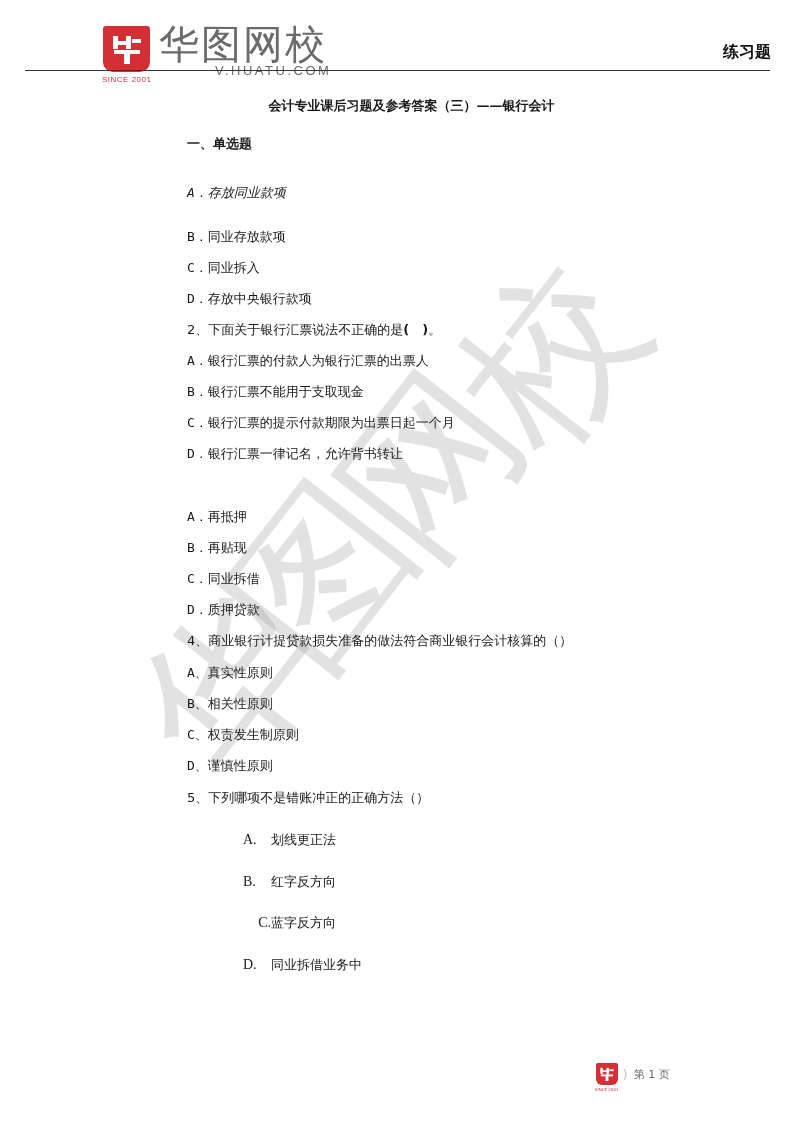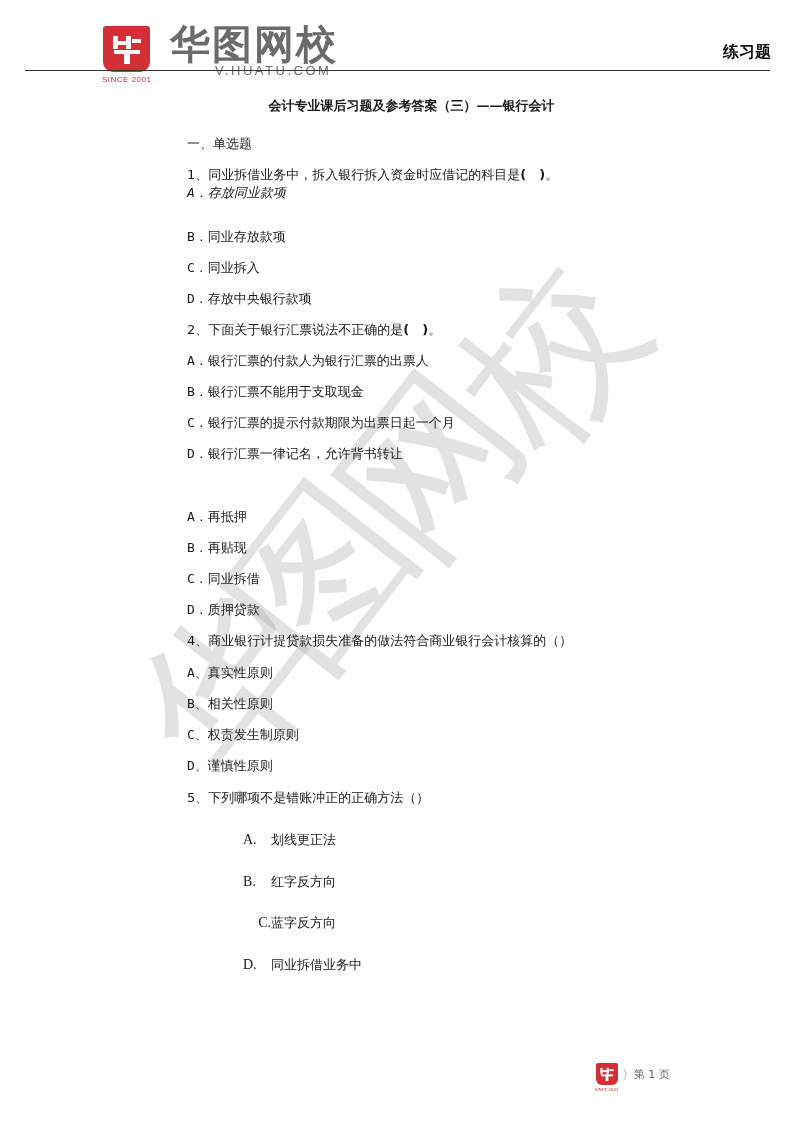--- a/index.html
+++ b/index.html
@@ -18,7 +18,7 @@
       letter-spacing: 0.5px; font-family: "Liberation Sans", sans-serif;
     }
     .logo-cn {
-      position: absolute; left: 170px; top: 20px; font-size: 40px; font-weight: bold;
+      position: absolute; left: 159px; top: 20px; font-size: 40px; font-weight: normal;
       color: #6b6b6b; letter-spacing: 2px; line-height: 48px;
       font-family: "DejaVu Sans", sans-serif;
     }

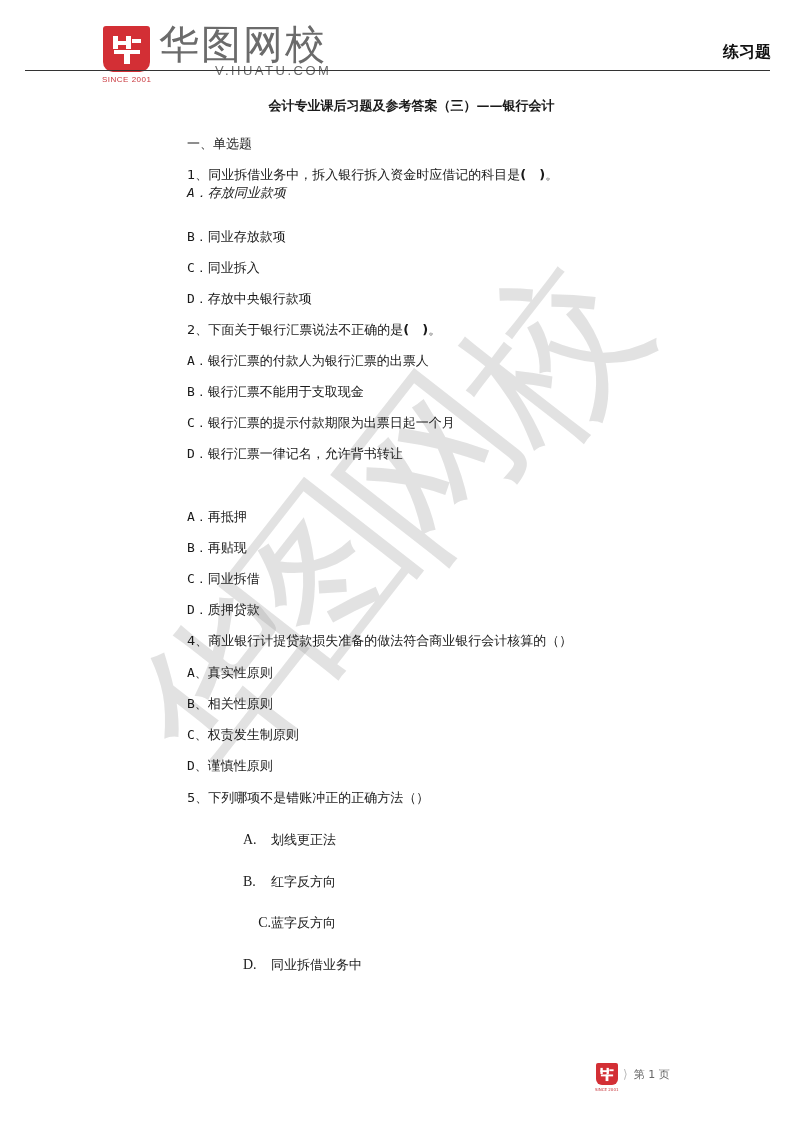--- a/index.html
+++ b/index.html
@@ -47,7 +47,7 @@
       position: absolute; left: 0; width: 793px; top: 97px; text-align: center;
       font-size: 13px; font-weight: bold; padding-left: 30px;
     }
-    .section-title { position: absolute; left: 187px; top: 135px; font-size: 13px; font-weight: normal; }
+    .section-title { position: absolute; left: 187px; top: 135px; font-size: 13px; font-weight: bold; }
 
     .line { position: absolute; left: 187px; font-size: 13px; line-height: 18px; white-space: nowrap; font-family: "DejaVu Sans", sans-serif; }
     .line .paren { font-weight: bold; }

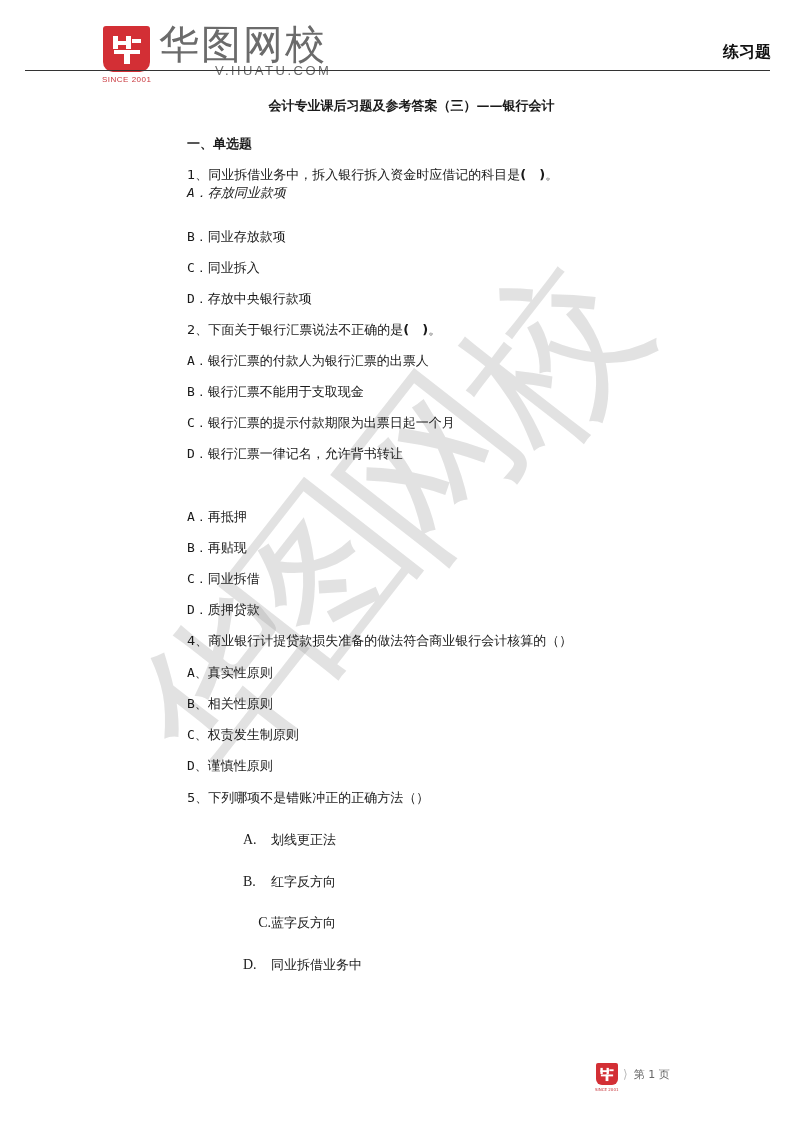--- a/index.html
+++ b/index.html
@@ -99,9 +99,6 @@
   <div class="doc-title">会计专业课后习题及参考答案（三）——银行会计</div>
   <div class="section-title">一、单选题</div>
 
-  <div class="line" style="top:166px;">
-    <span>1、同业拆借业务中，拆入银行拆入资金时应借记的科目是</span><span class="paren">(　)</span><span>。</span>
-  </div>
   <div class="line opt" style="top:184px;font-style:italic;">A．存放同业款项</div>
   <div class="line opt" style="top:228px;">B．同业存放款项</div>
   <div class="line opt" style="top:259px;">C．同业拆入</div>

